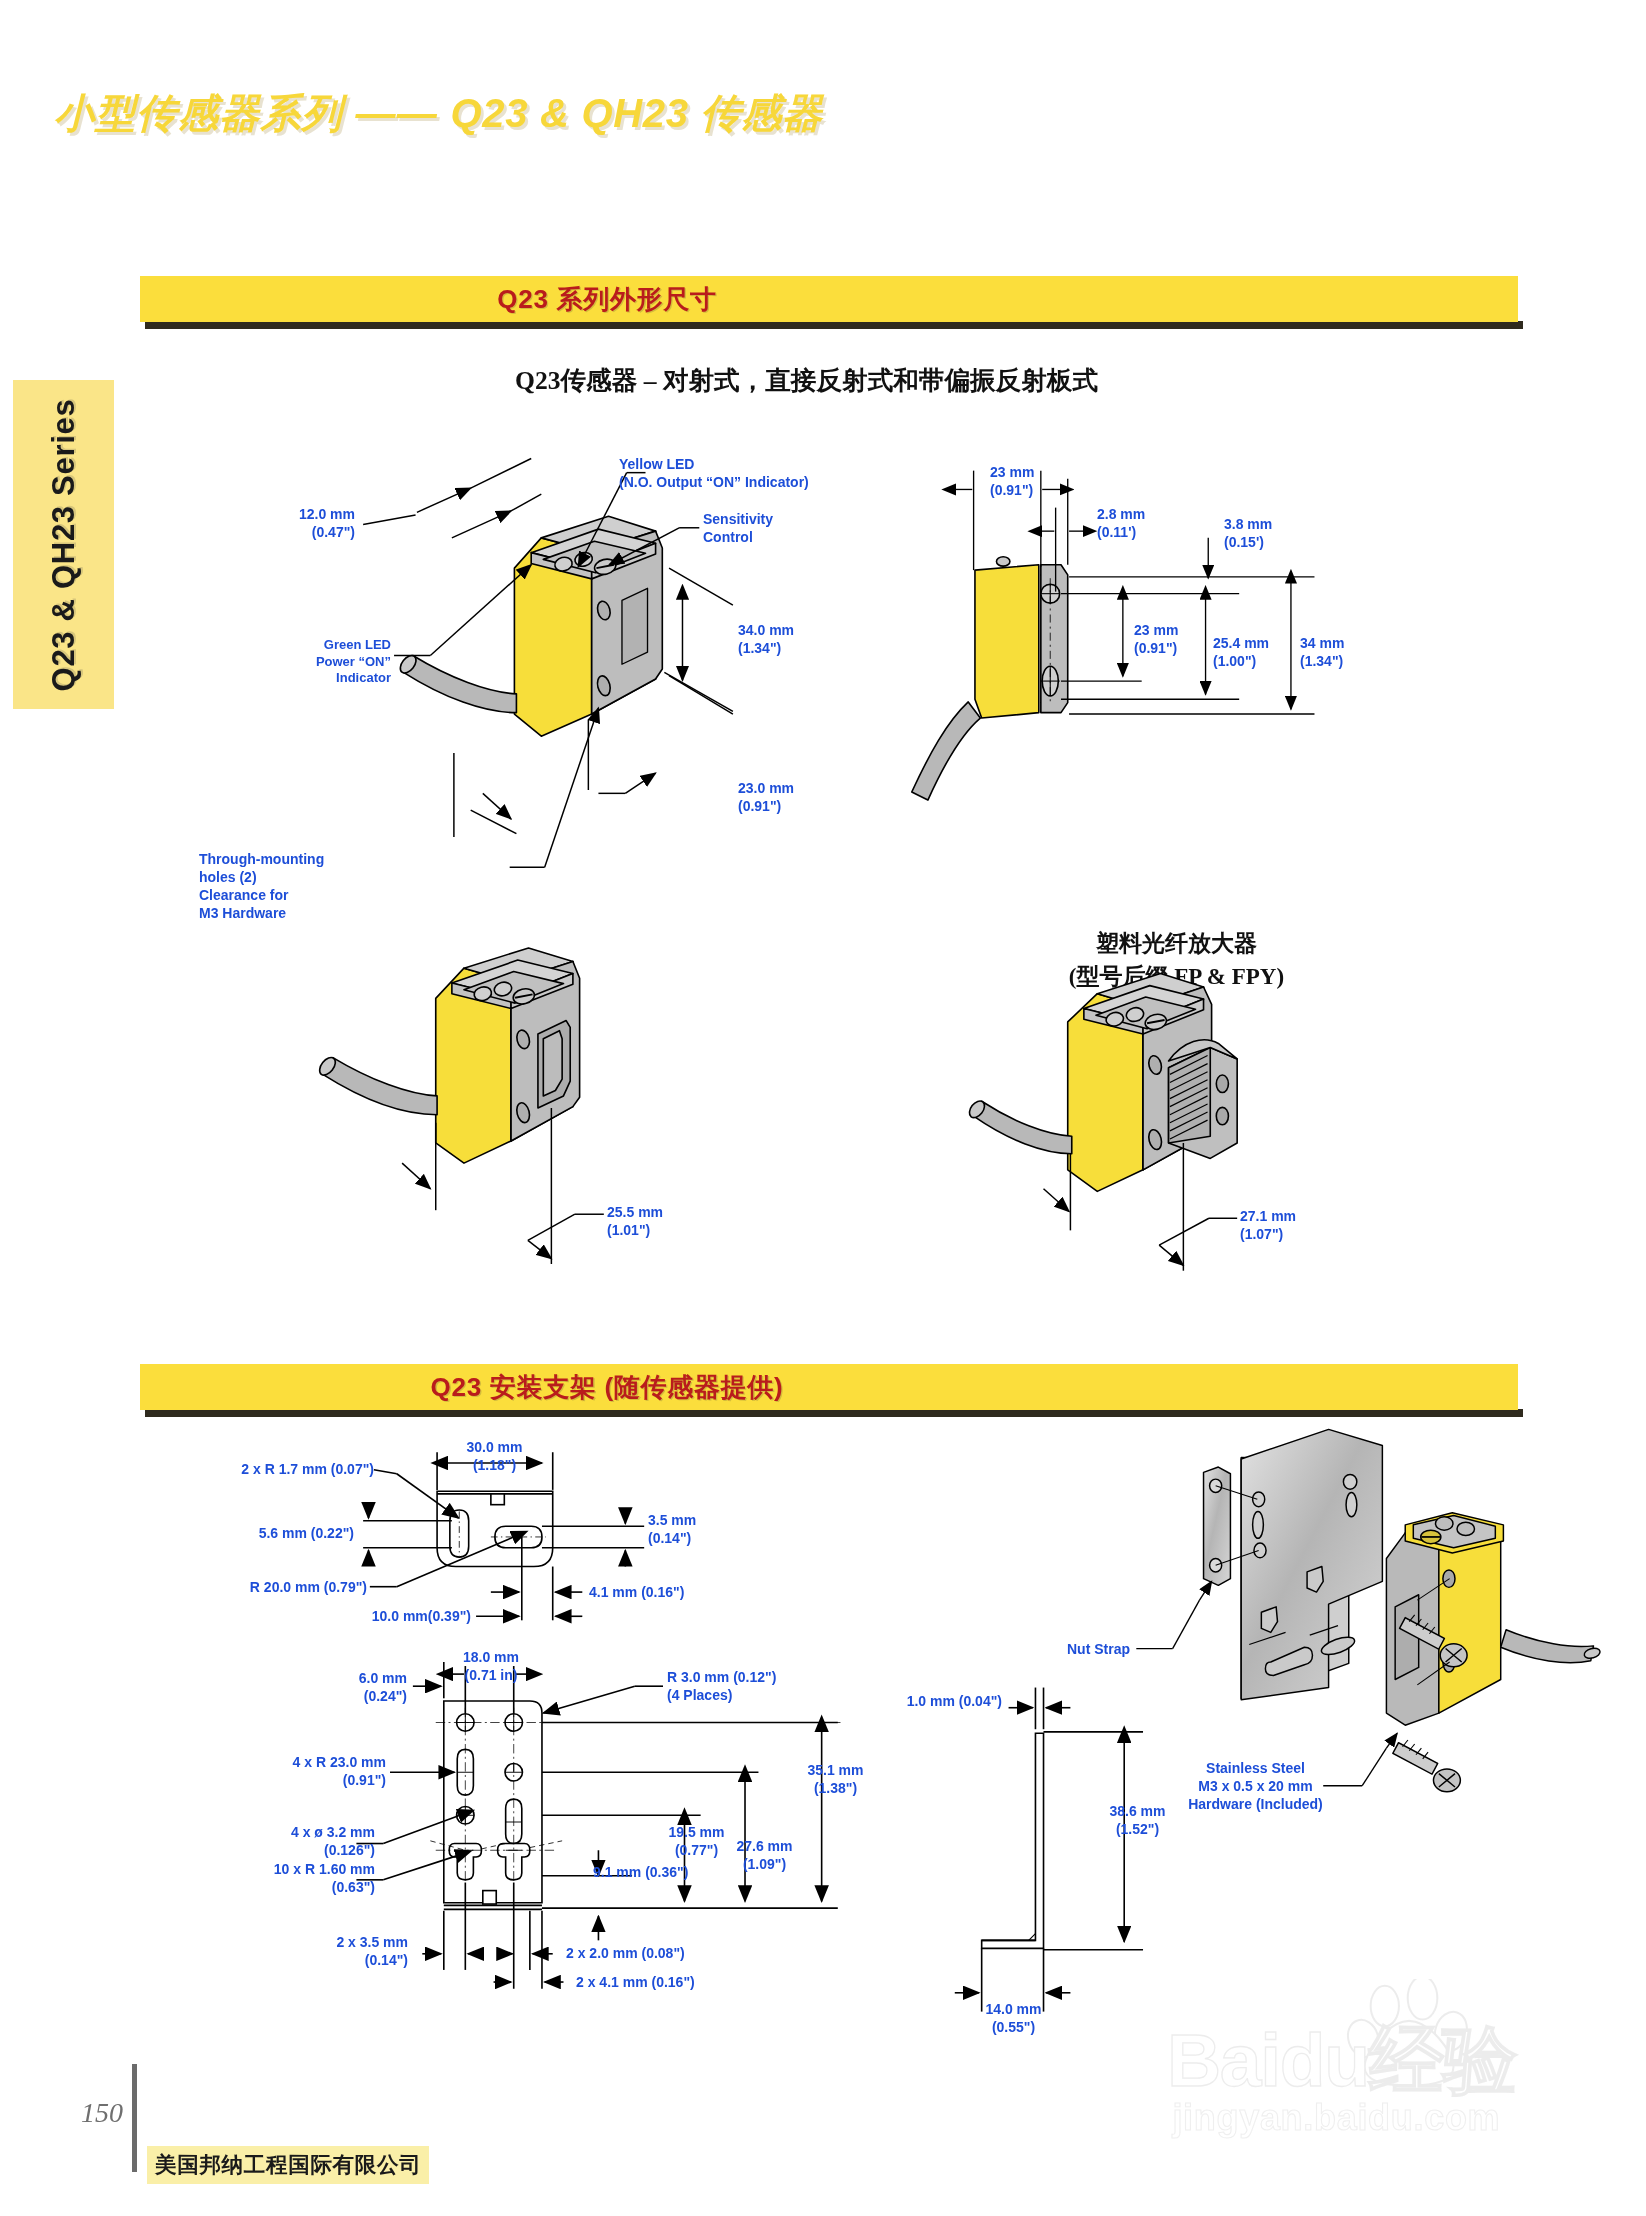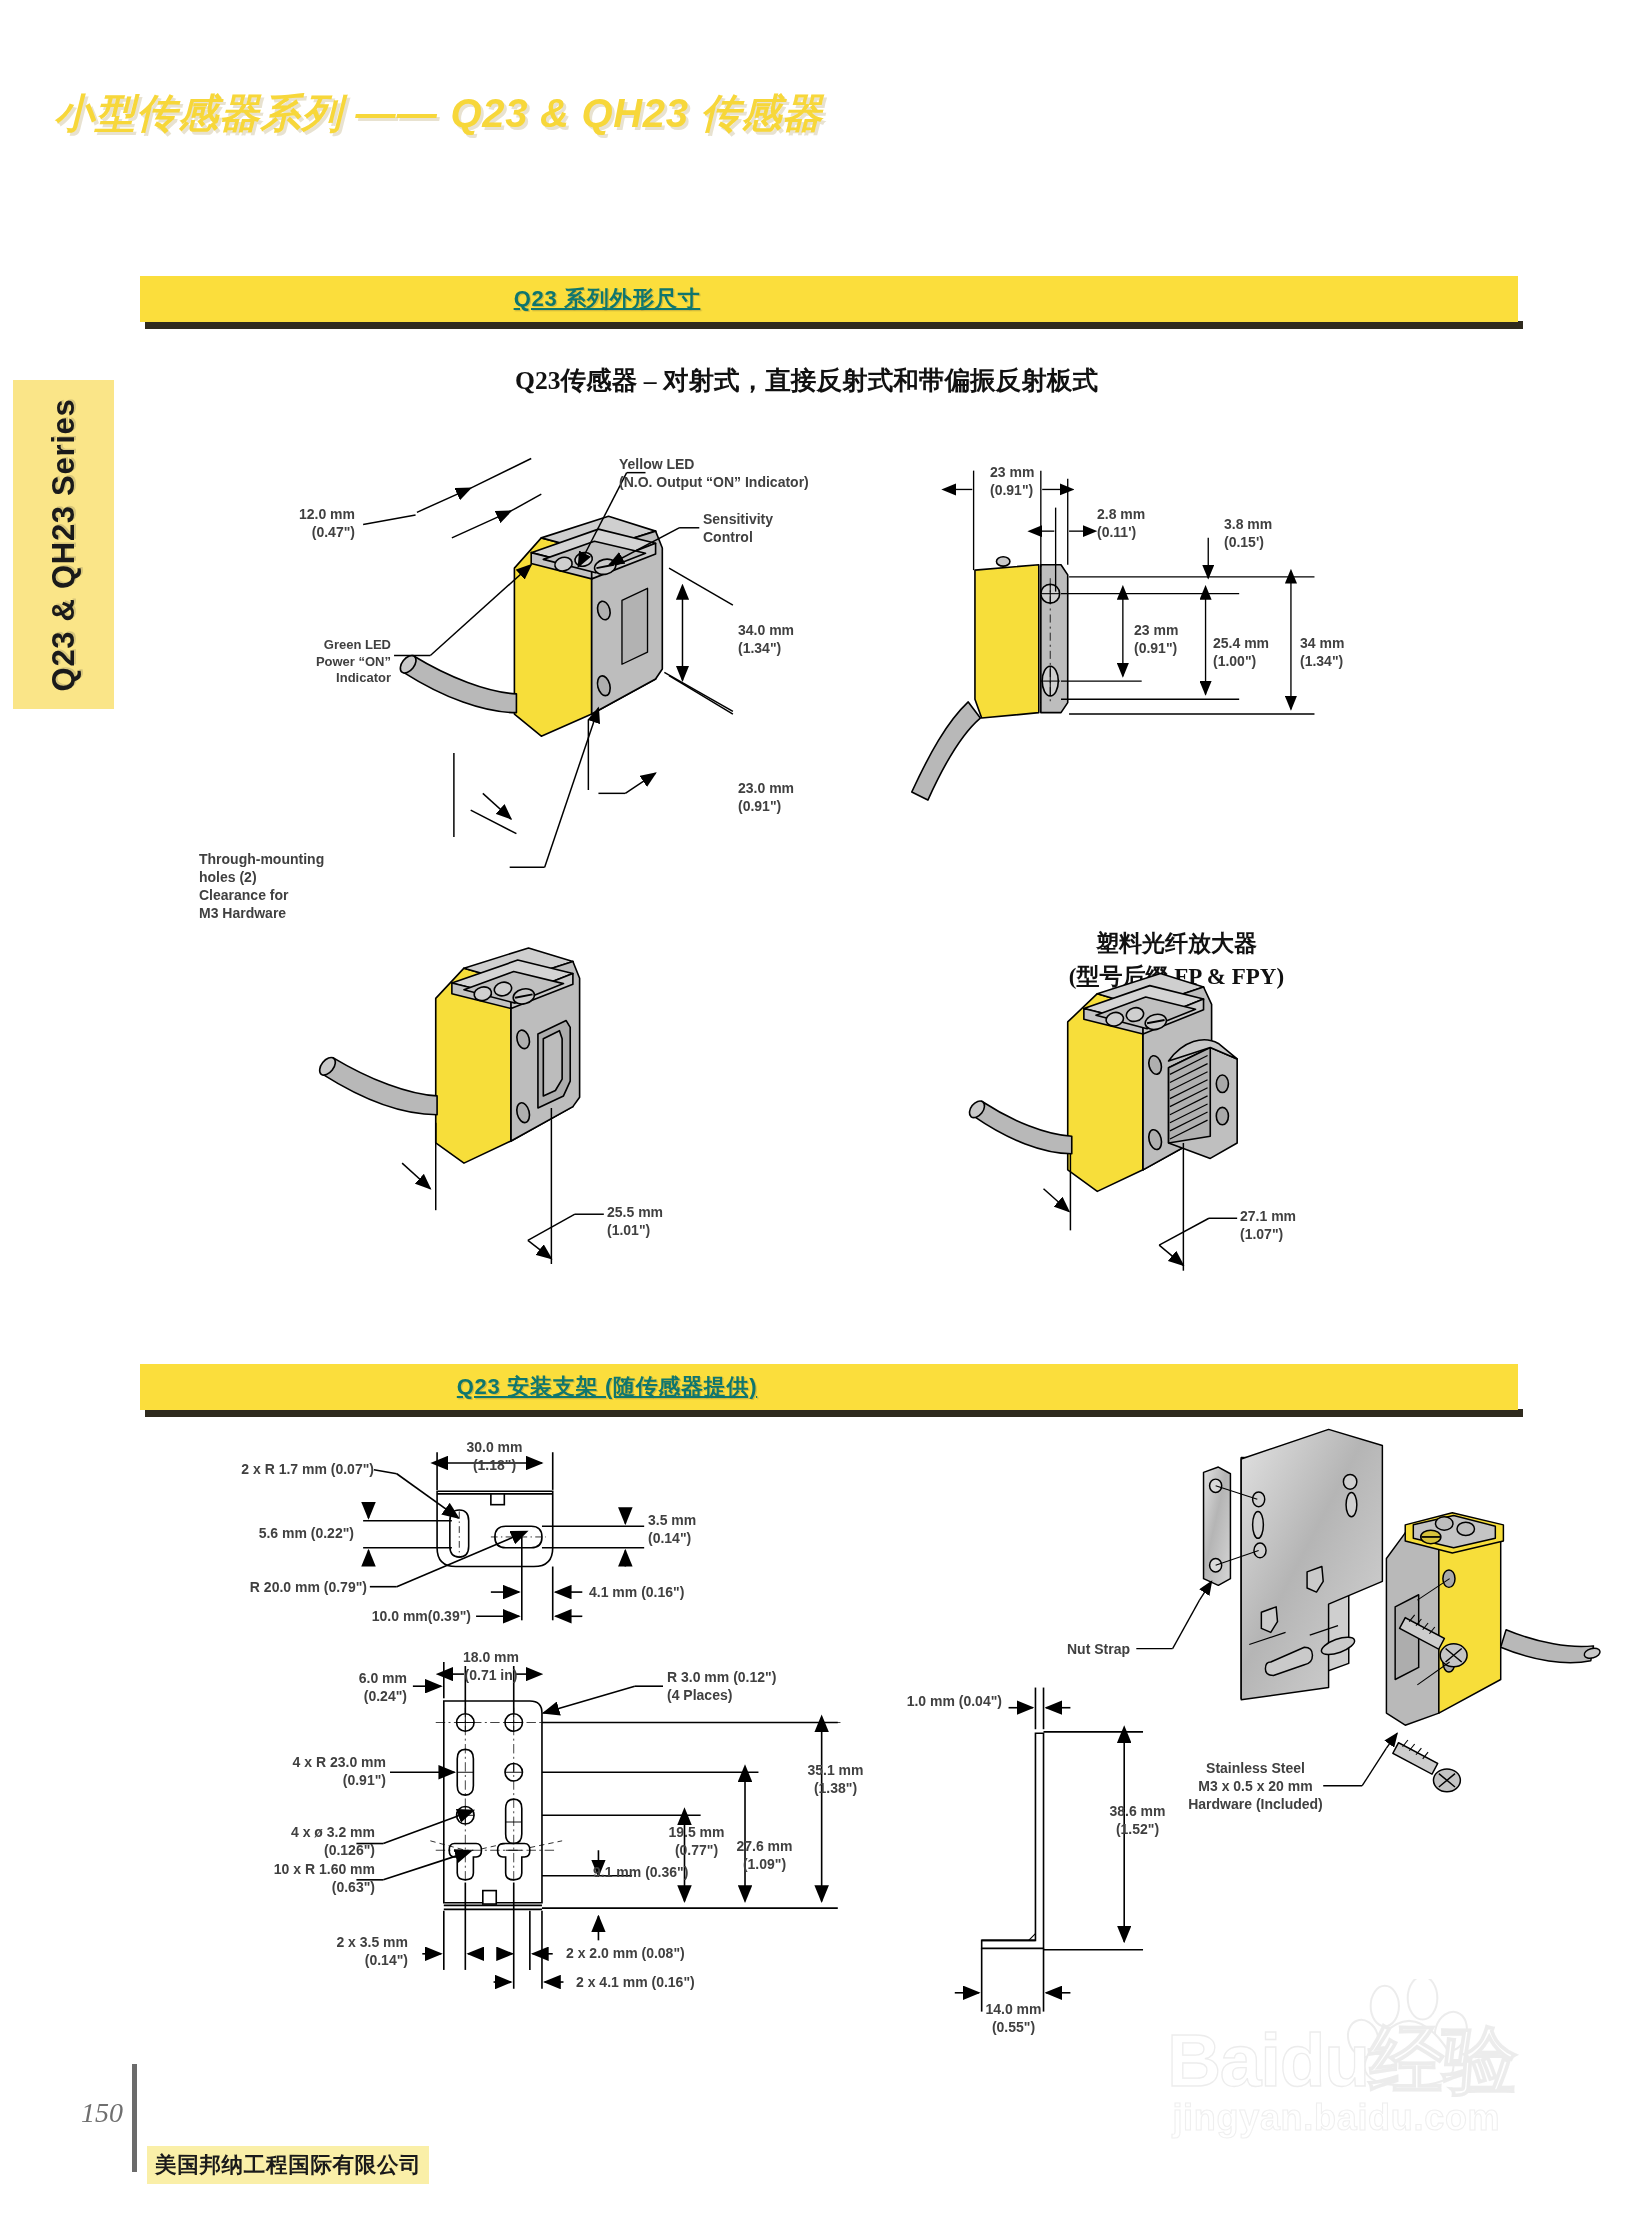--- a/index.html
+++ b/index.html
@@ -57,11 +57,10 @@
     background:#2f2a1e;
   }
   .banner span {
-    font-size:22px; font-weight:bold; color:#0f766e;
+    font-size:26px; font-weight:bold; color:#b91c1c;
     letter-spacing:0.7px;
     transform: translateX(-222px);
     text-shadow: 1.3px 1.3px 0 rgba(120,110,60,0.30);
-    text-decoration: underline;
   }
   #banner1 { top:276px; }
   #banner1s { top:321px; }

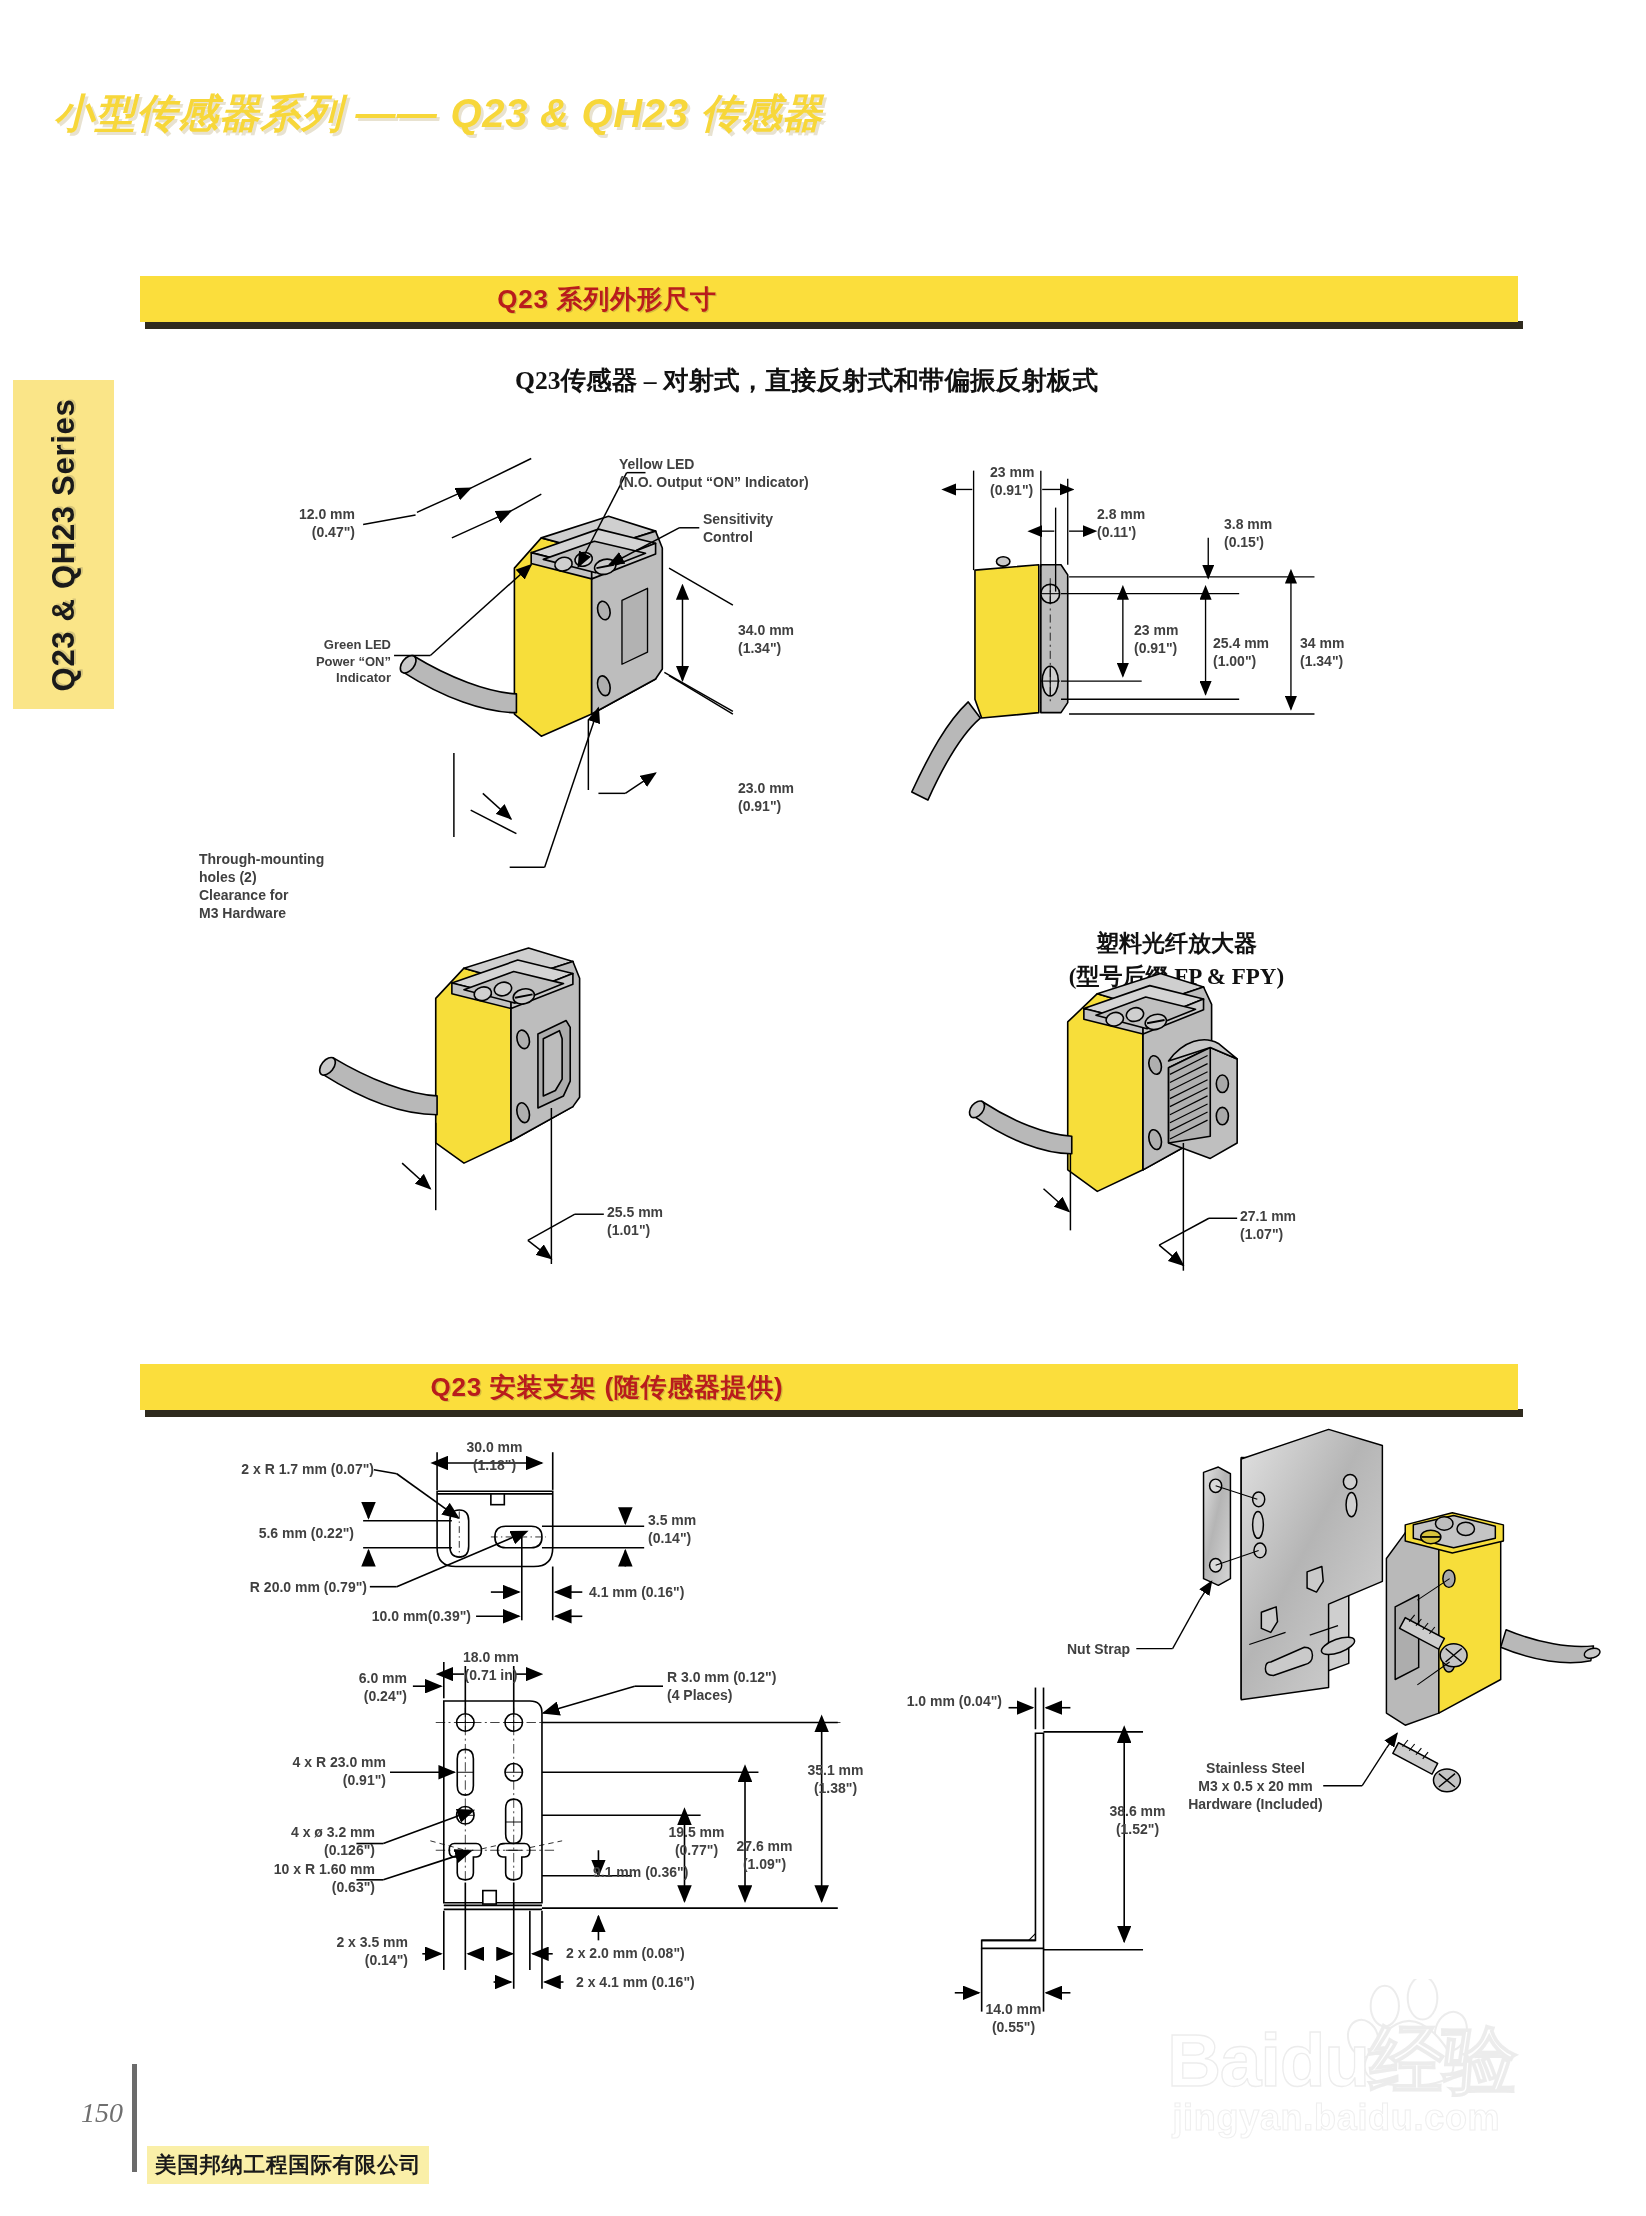--- a/index.html
+++ b/index.html
@@ -76,7 +76,7 @@
   }
   .lbl {
     position:absolute;
-    font-size:11.4px; font-weight:bold; color:#404040;
+    font-size:11.4px; font-weight:bold; color:#1d4ed8;
     line-height:1.28; white-space:pre-line;
   }
   .lbl.c { text-align:center; }

